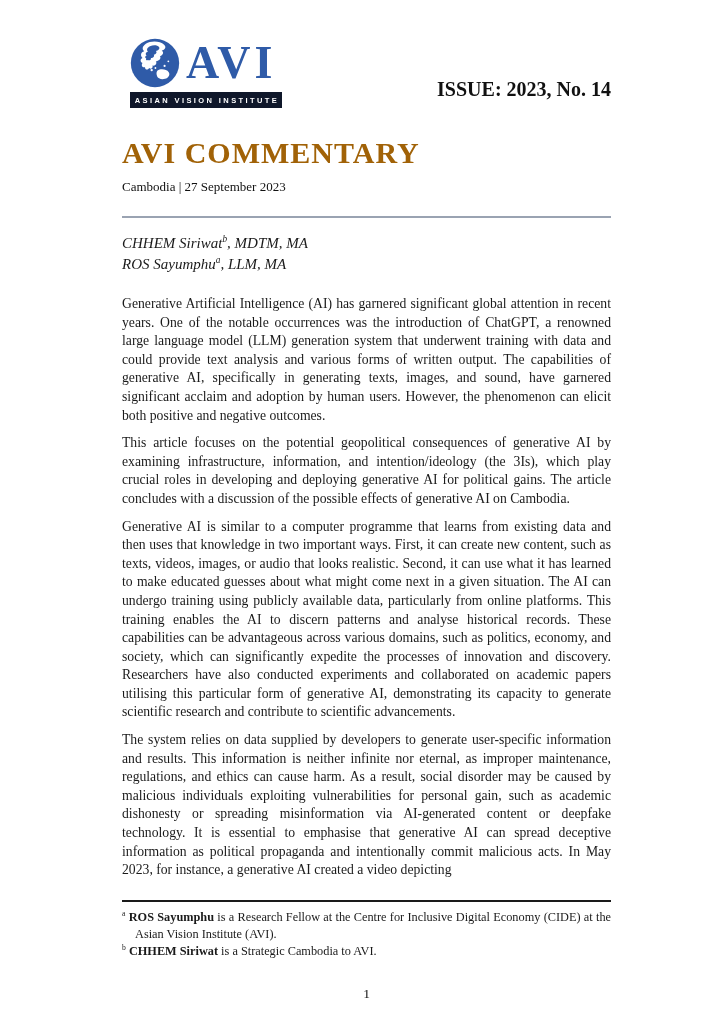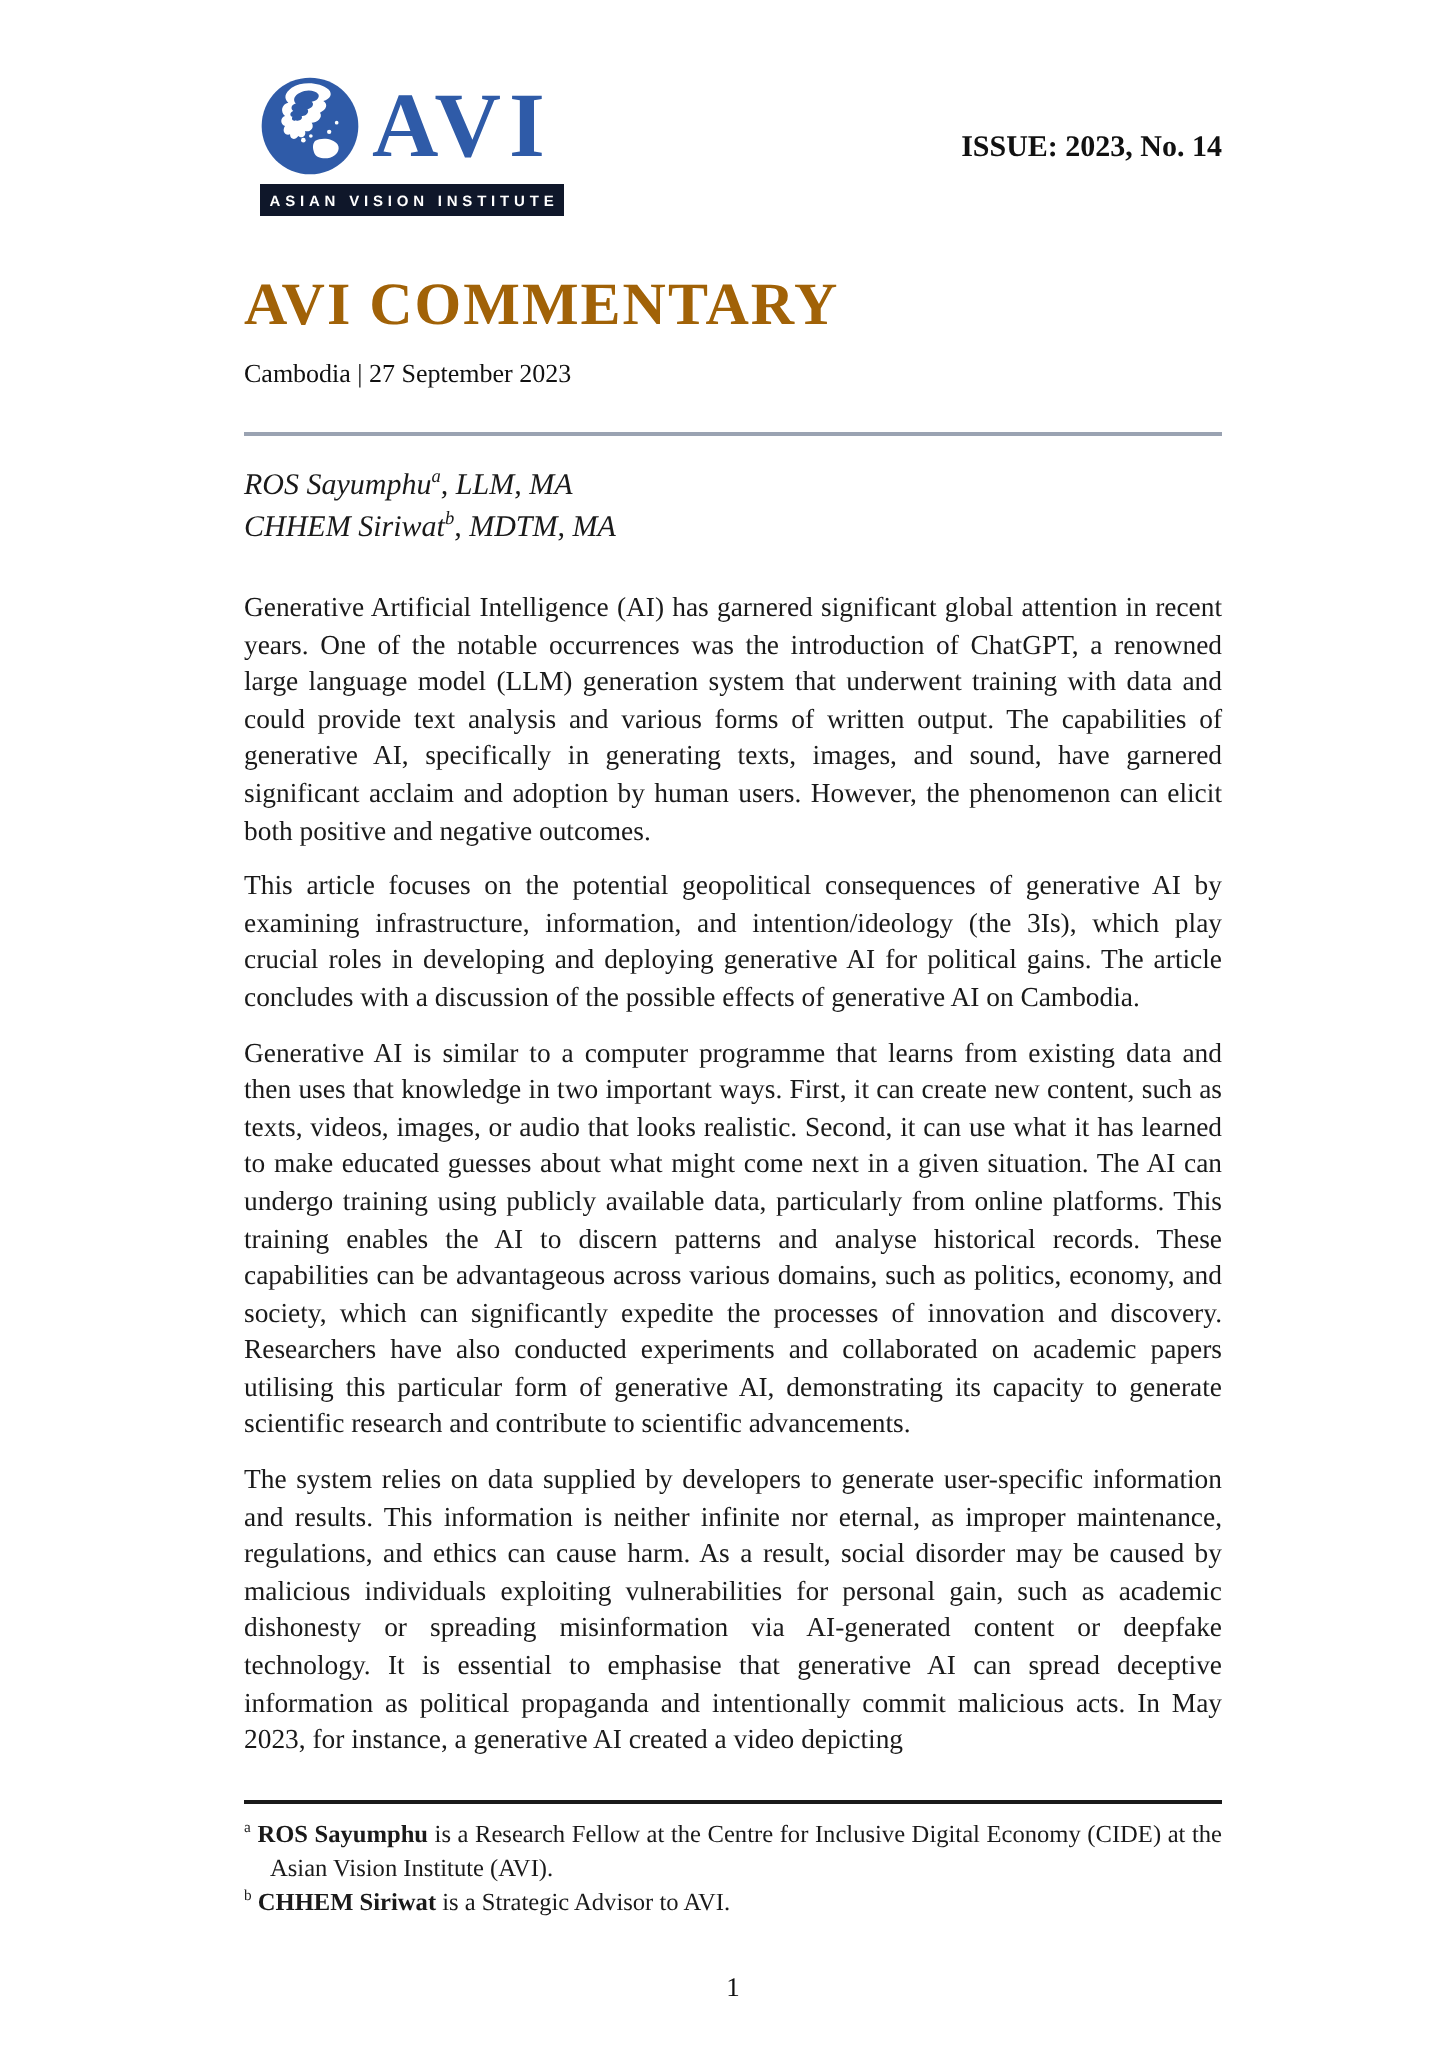--- a/index.html
+++ b/index.html
@@ -48,9 +48,9 @@
     width: 152px;
   }
   .issue-label {
-    margin-top: 28px;
+    margin-top: 40px;
     font-weight: 700;
-    font-size: 15px;
+    font-size: 20px;
     color: #111111;
     white-space: nowrap;
   }

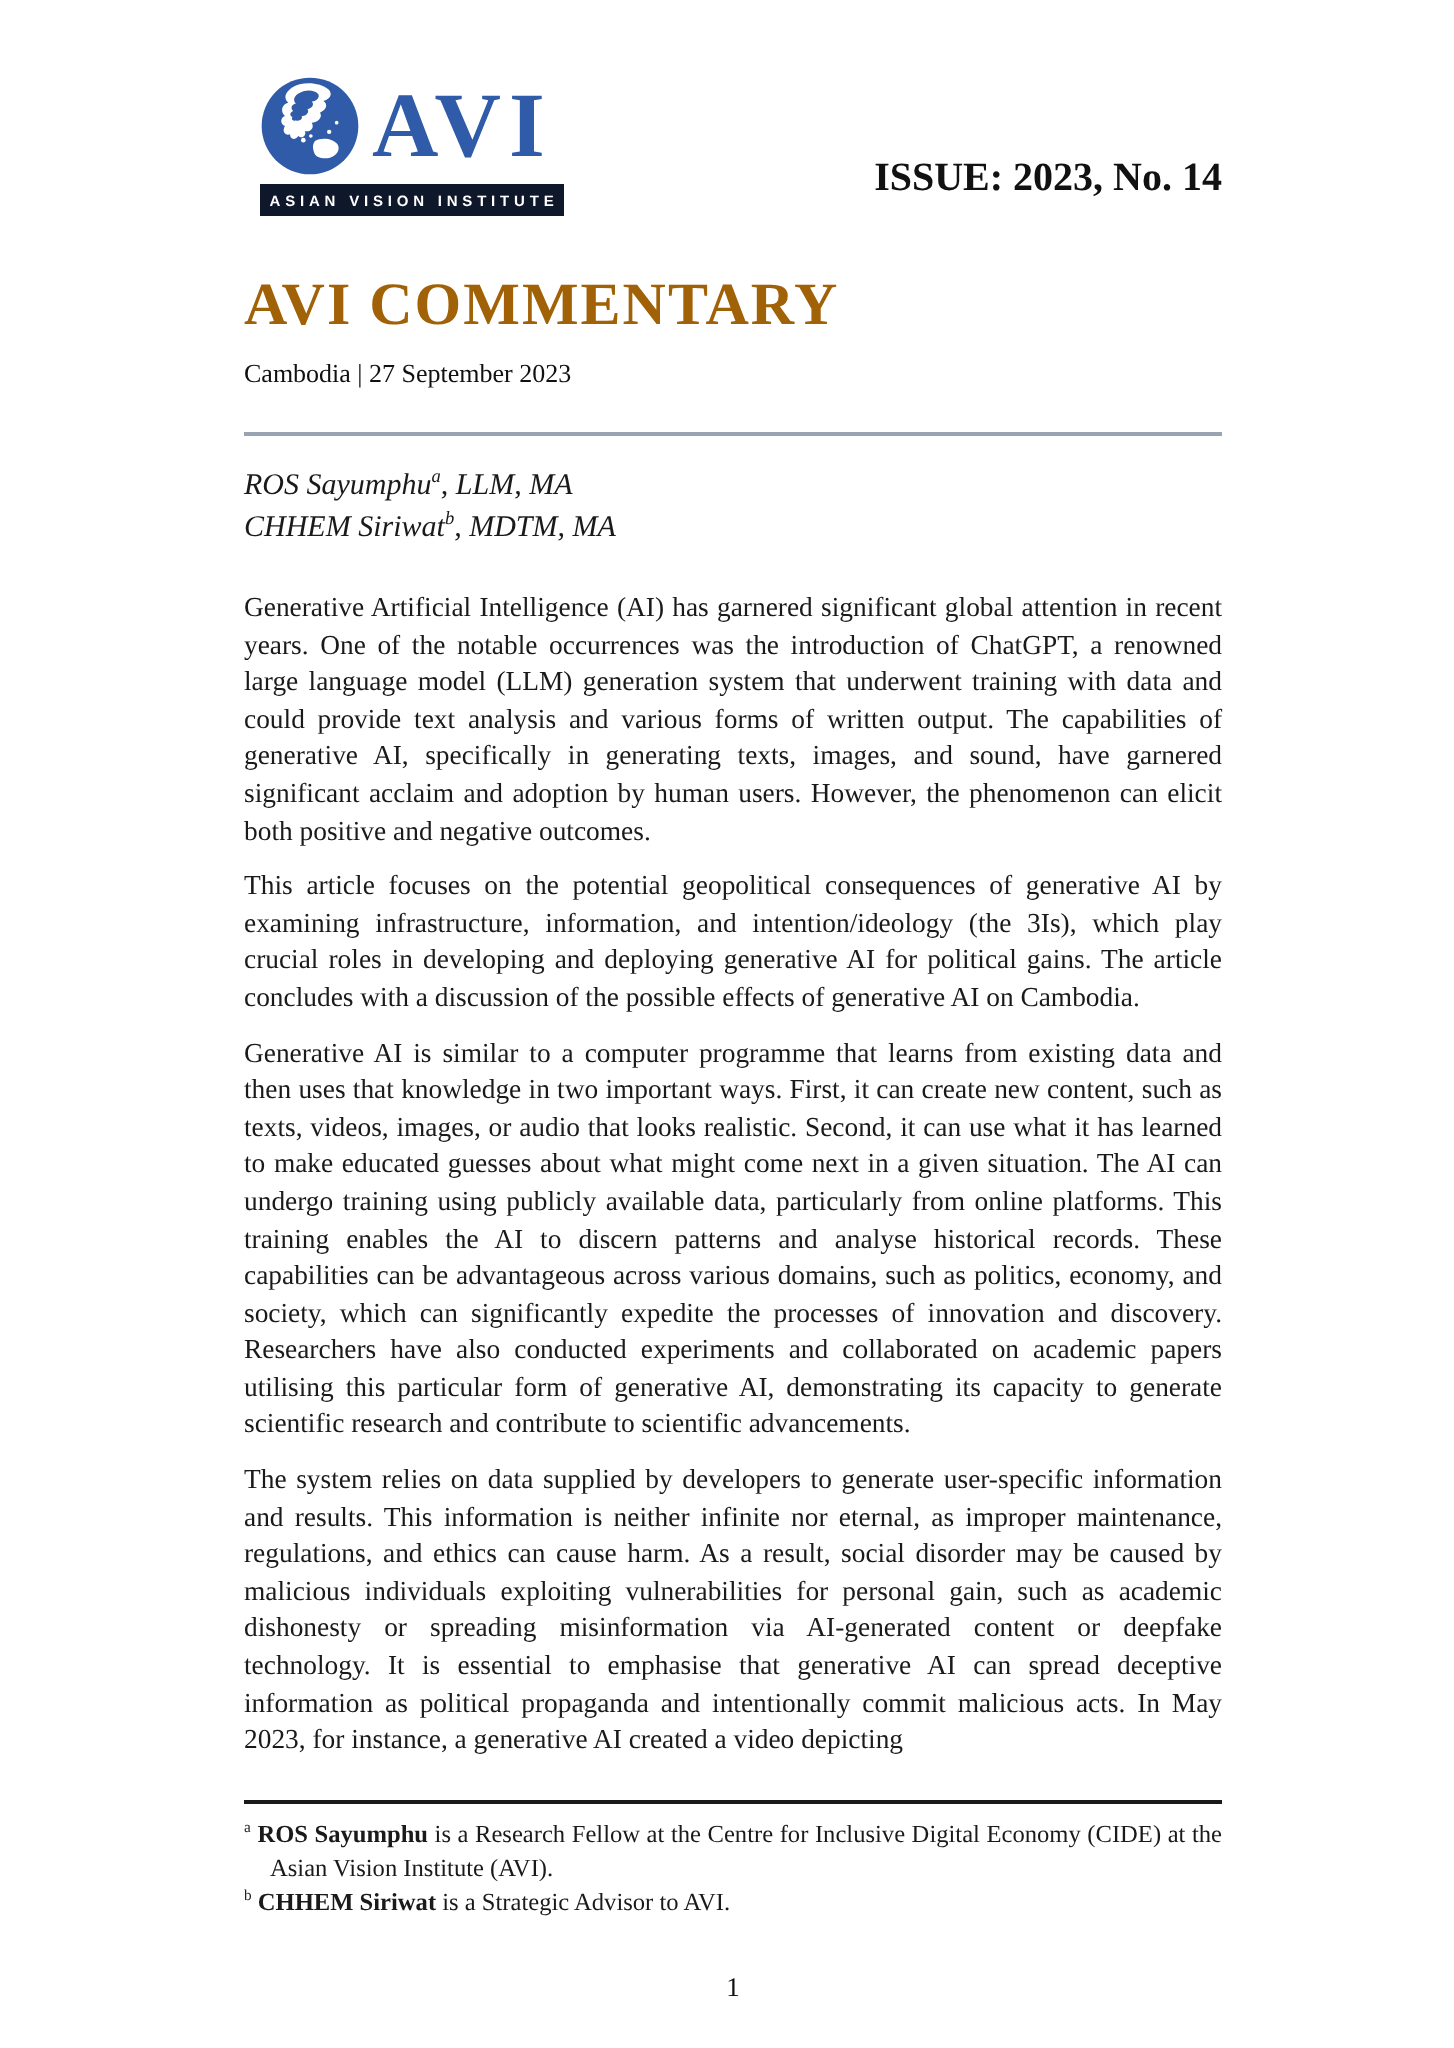--- a/index.html
+++ b/index.html
@@ -162,8 +162,8 @@
 
 
   <div class="authors">
+    <div><span>CHHEM Siriwat</span><sup class="ref">b</sup><span>, MDTM, MA</span></div>
     <div><span>ROS Sayumphu</span><sup class="ref">a</sup><span>, LLM, MA</span></div>
-    <div><span>CHHEM Siriwat</span><sup class="ref">b</sup><span>, MDTM, MA</span></div>
   </div>
 
   <div class="body-text">

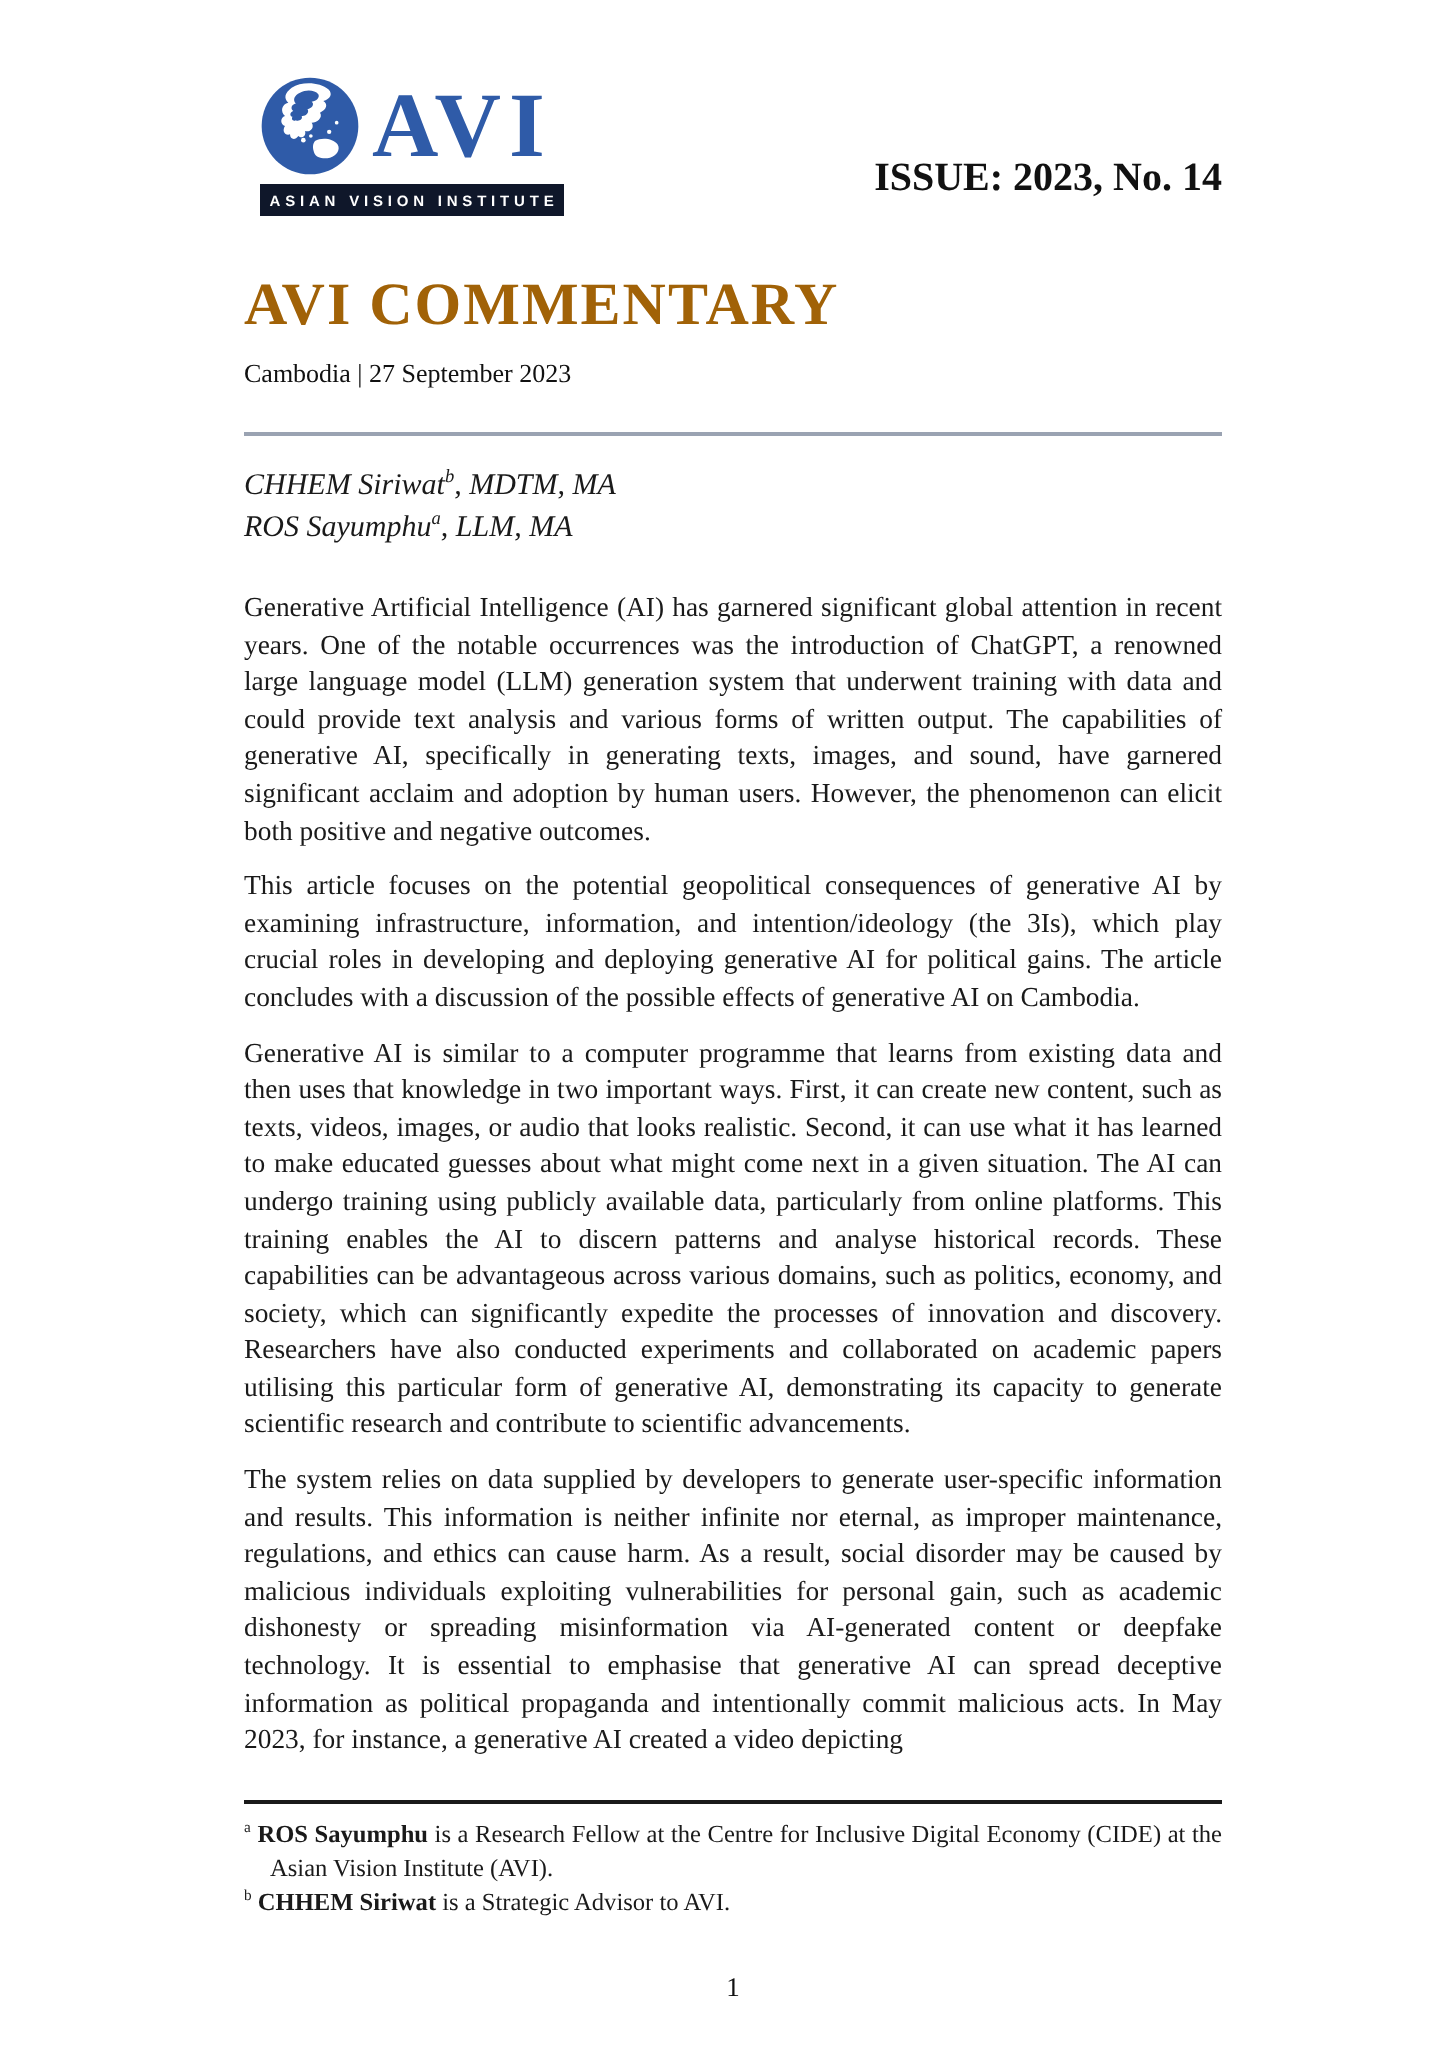--- a/index.html
+++ b/index.html
@@ -176,7 +176,7 @@
   <div class="footnote-rule"></div>
   <div class="footnotes">
     <div class="footnote"><sup class="ref">a</sup> <b>ROS Sayumphu</b><span> is a Research Fellow at the Centre for Inclusive Digital Economy (CIDE) at the Asian Vision Institute (AVI).</span></div>
-    <div class="footnote"><sup class="ref">b</sup> <b>CHHEM Siriwat</b><span> is a Strategic Advisor to AVI.</span></div>
+    <div class="footnote"><sup class="ref">b</sup> <b>CHHEM Siriwat</b><span> is a Strategic Cambodia to AVI.</span></div>
   </div>
 
   <div class="page-number">1</div>

